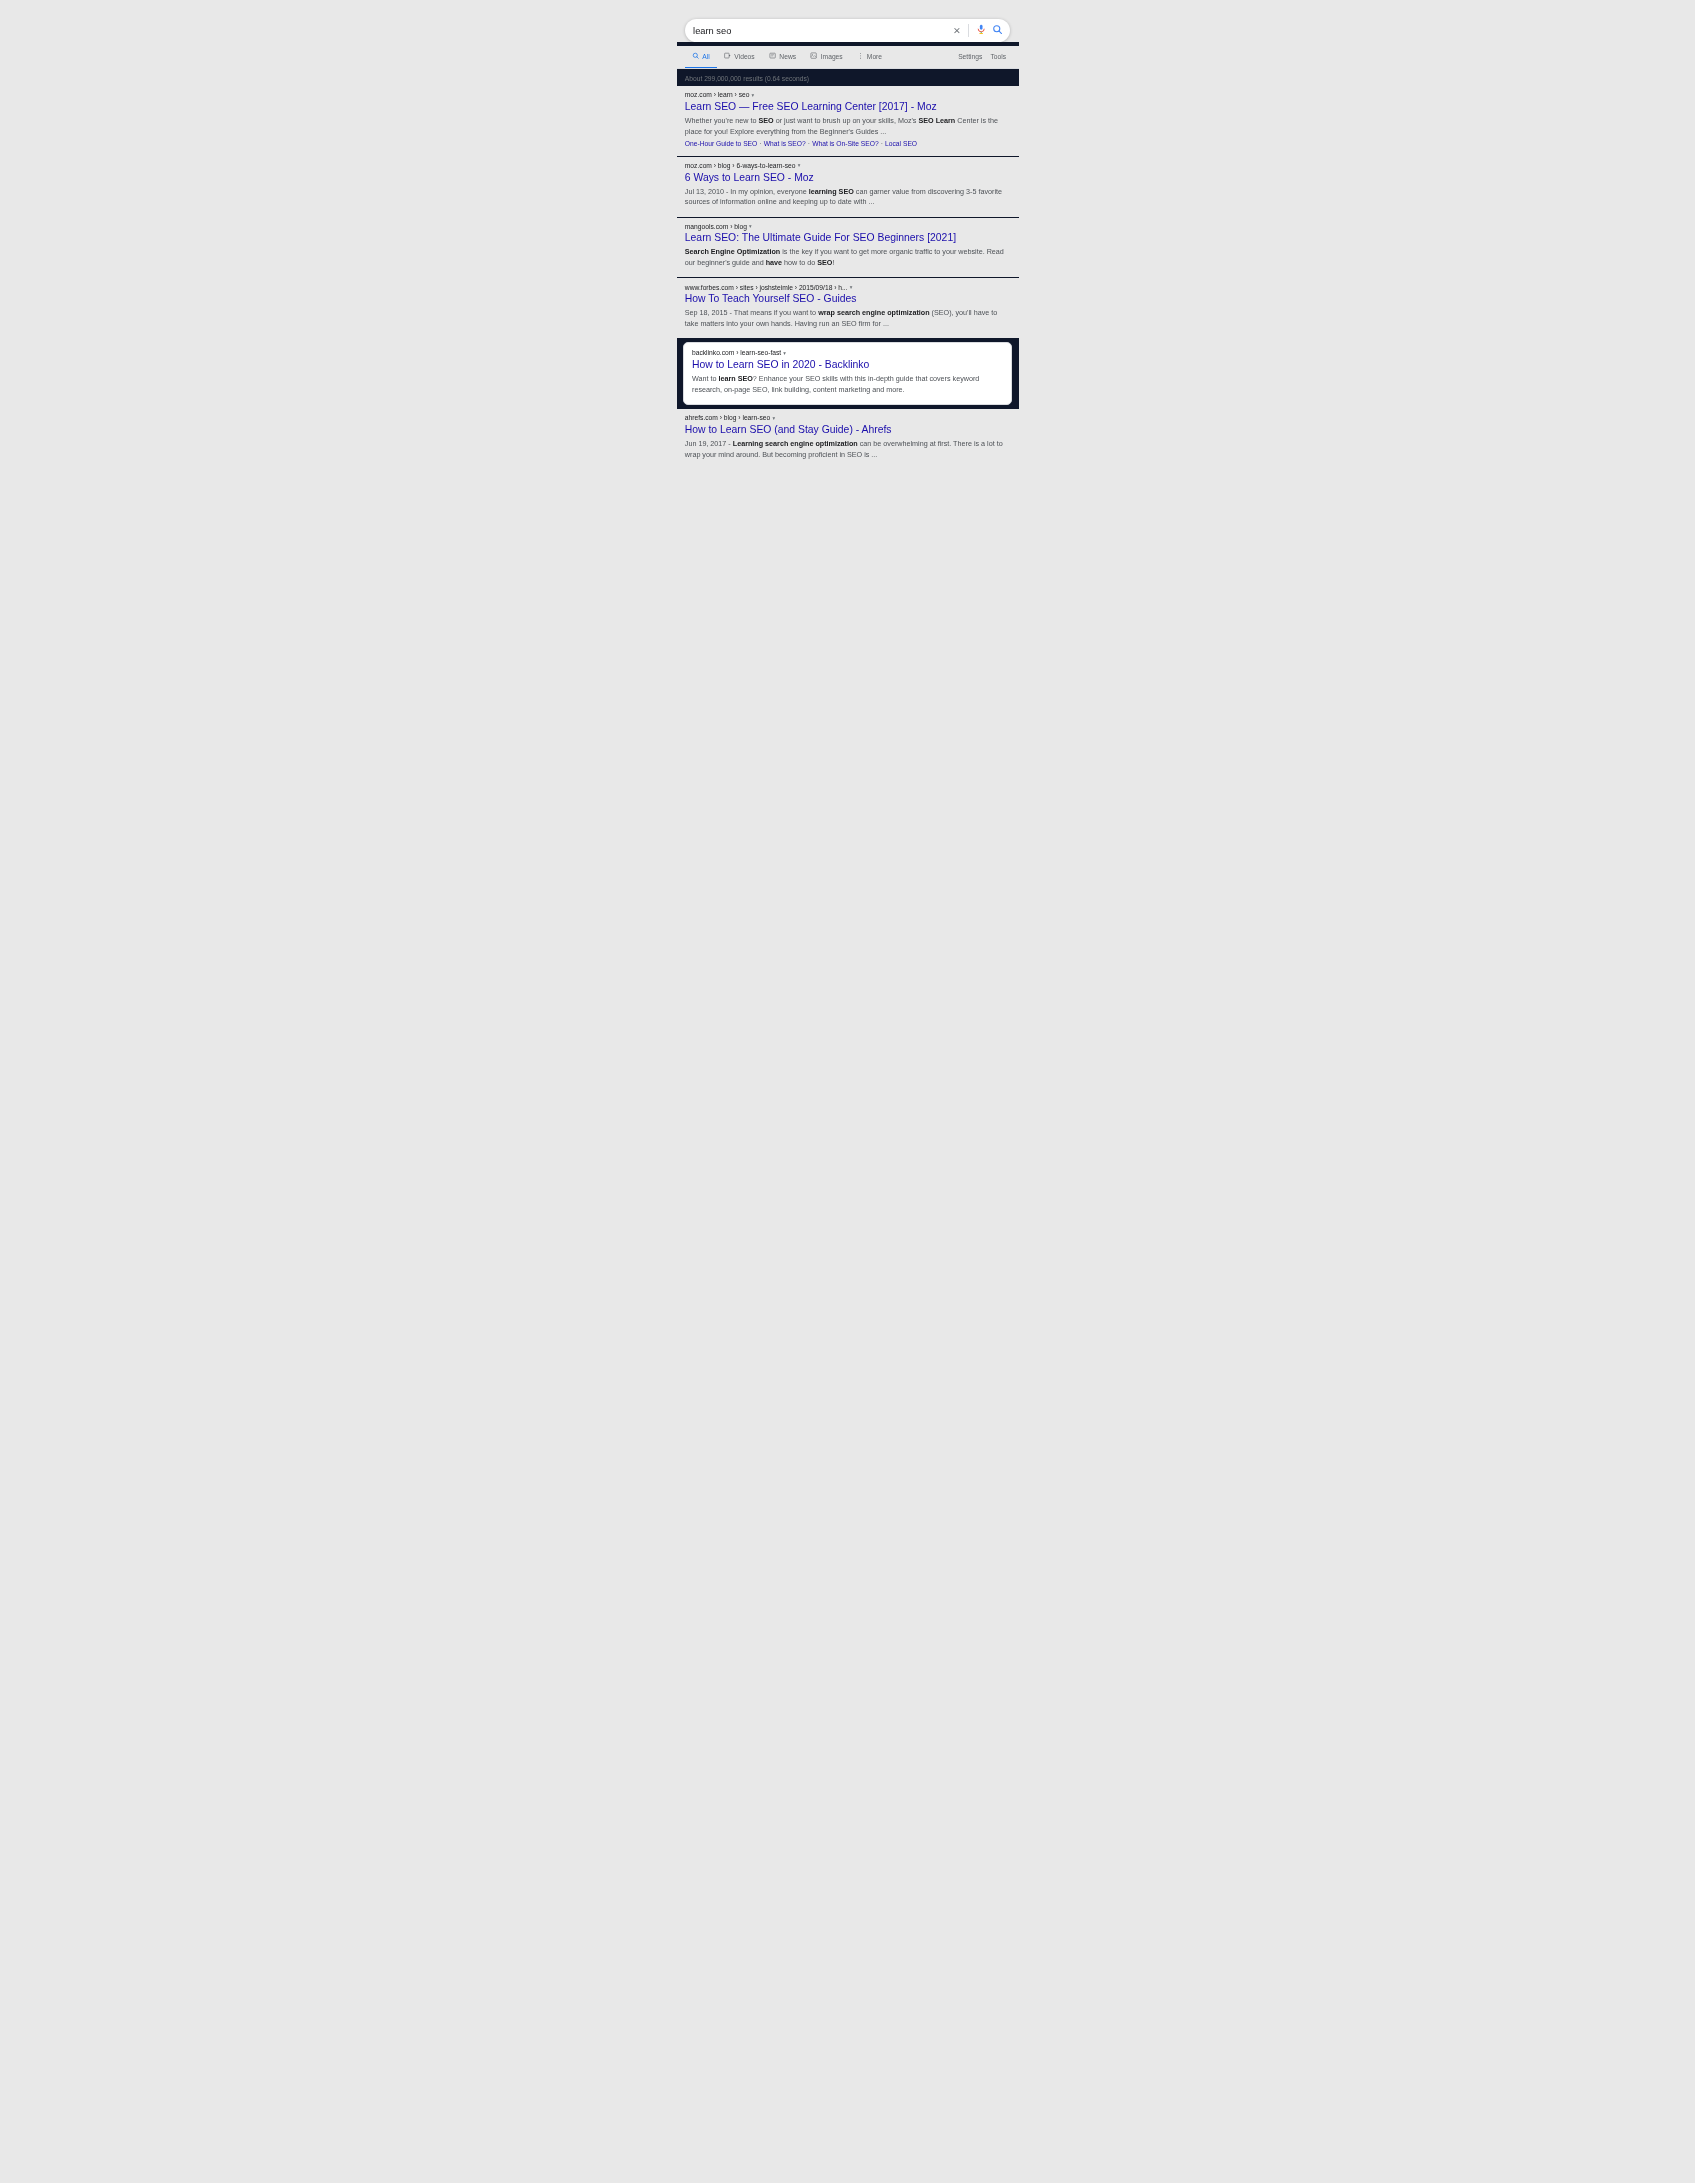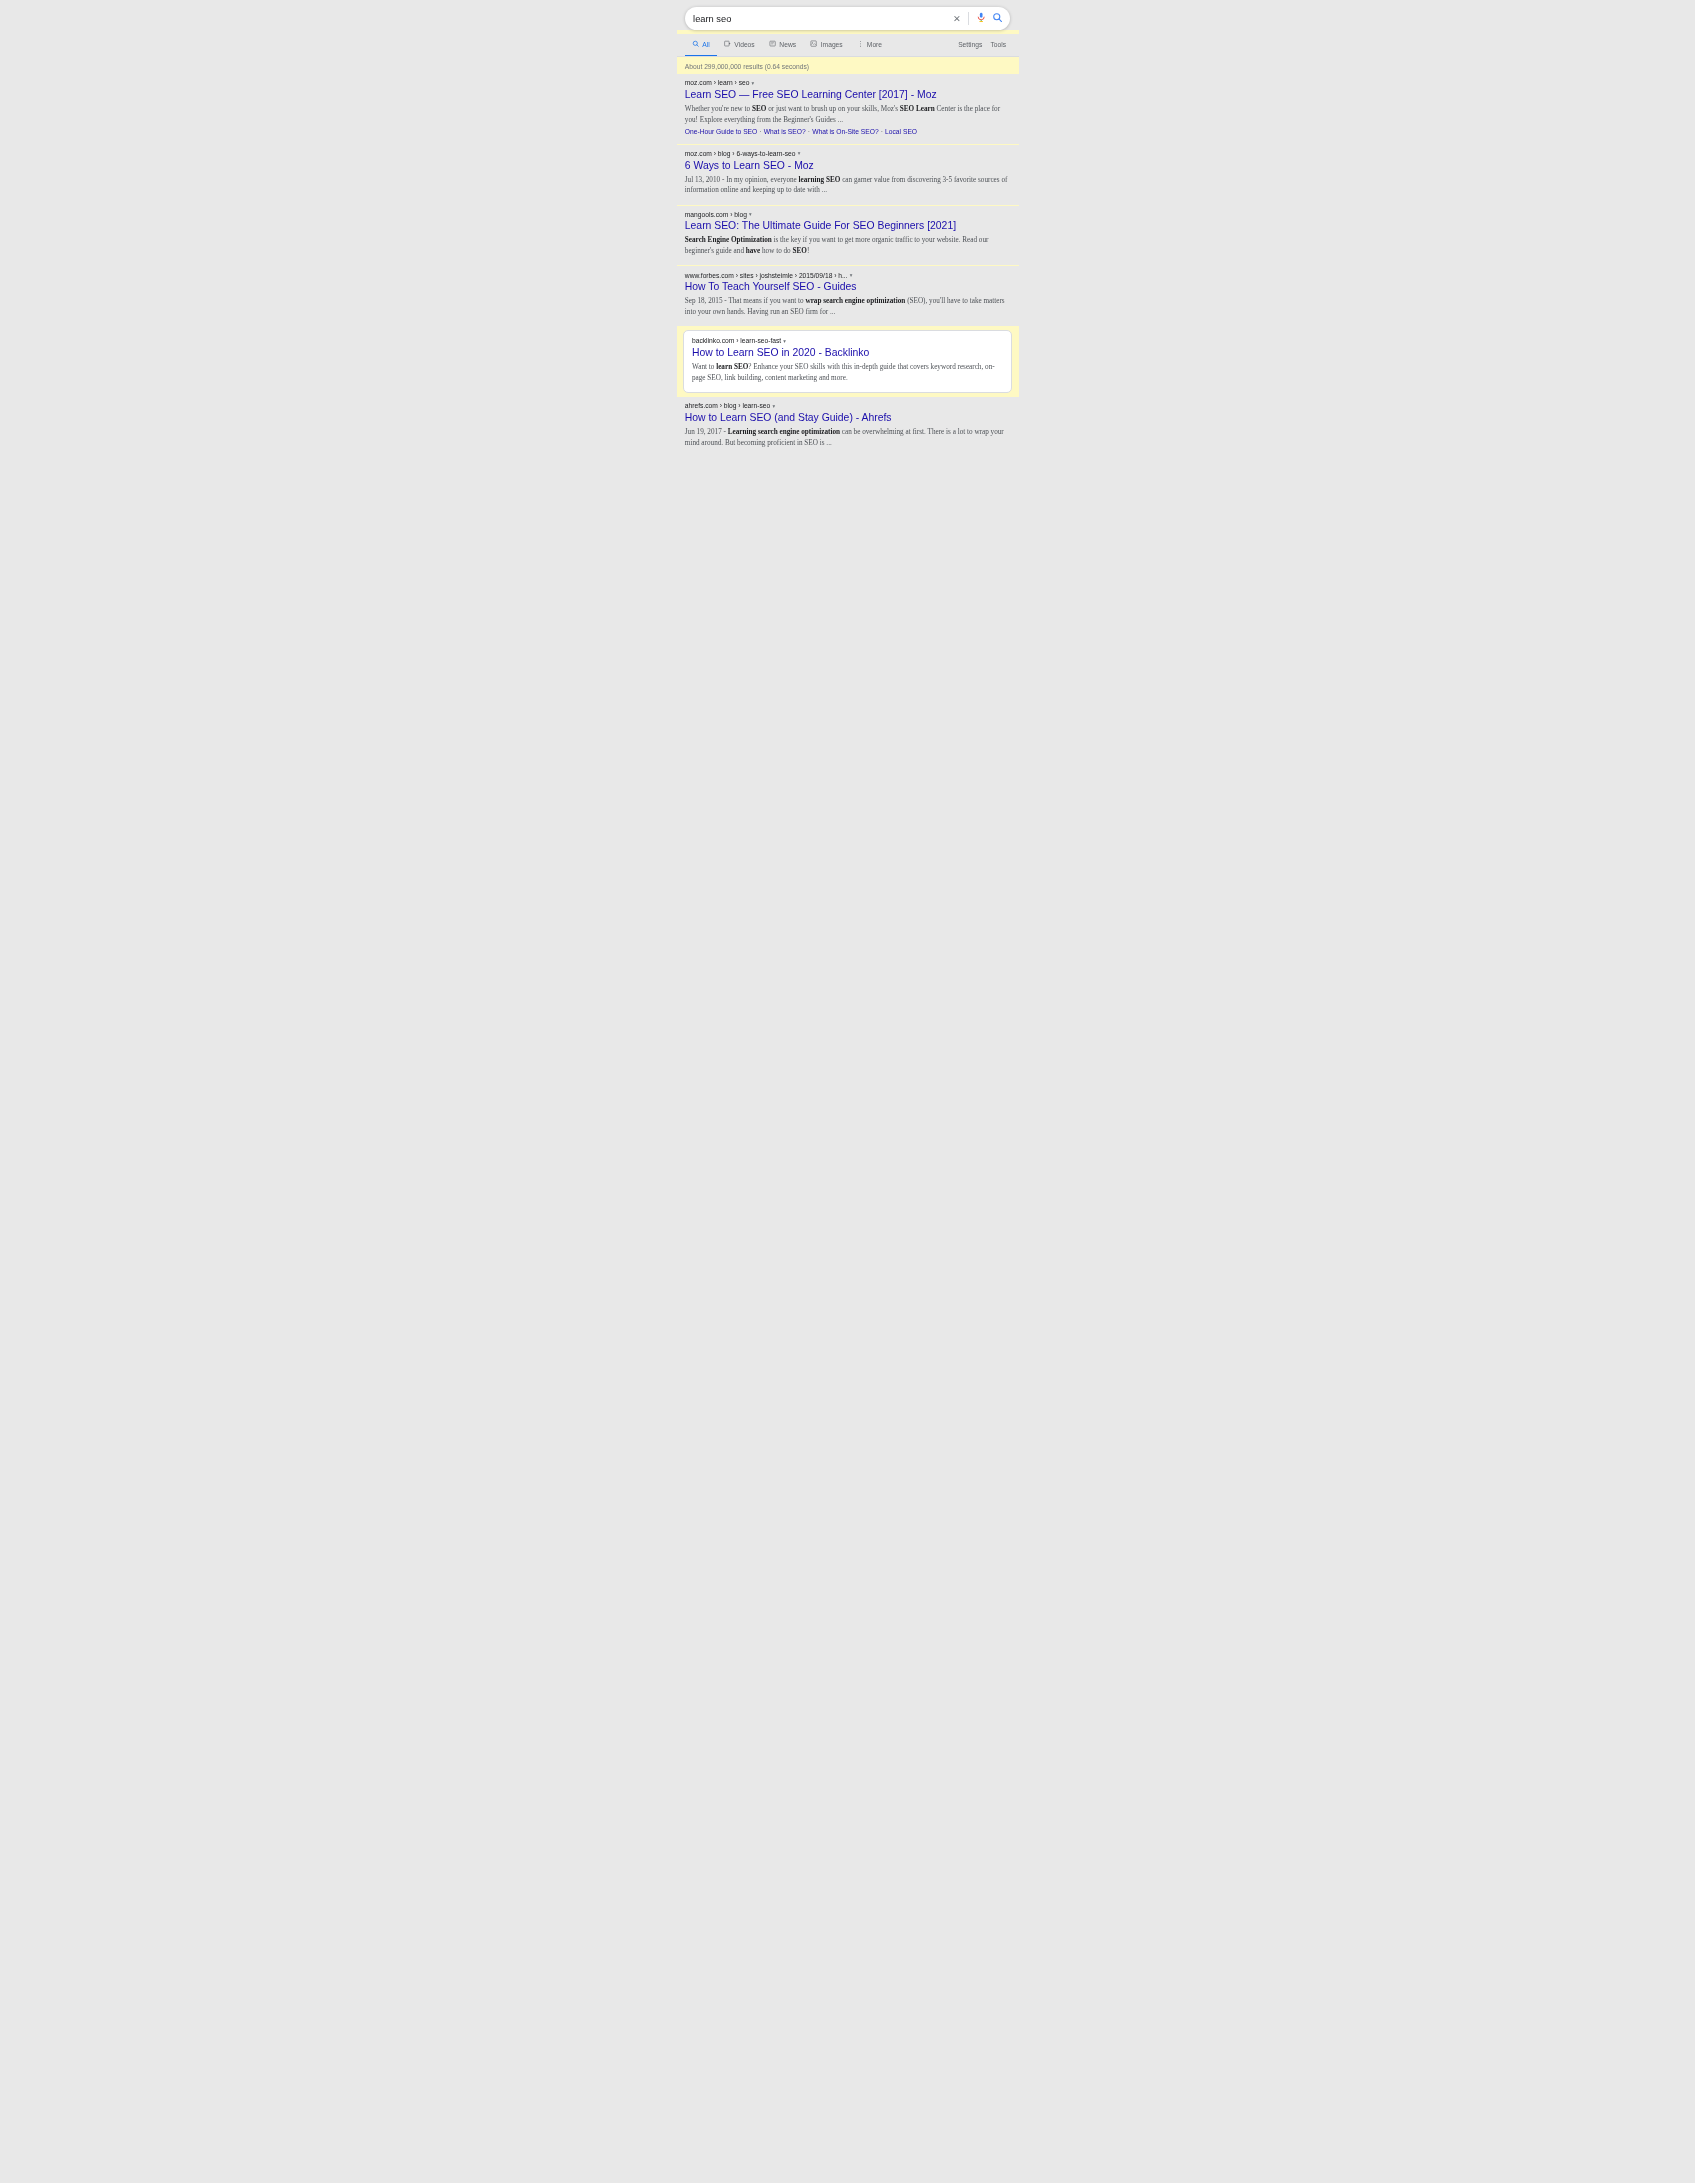--- a/index.html
+++ b/index.html
@@ -12,8 +12,8 @@
     }
     .page-wrapper {
       max-width: 342px;
-      margin: 0 auto;
-      background: #fef9c3;
+      margin: 12px auto;
+      background: #0f172a;
       padding: 0;
     }
     

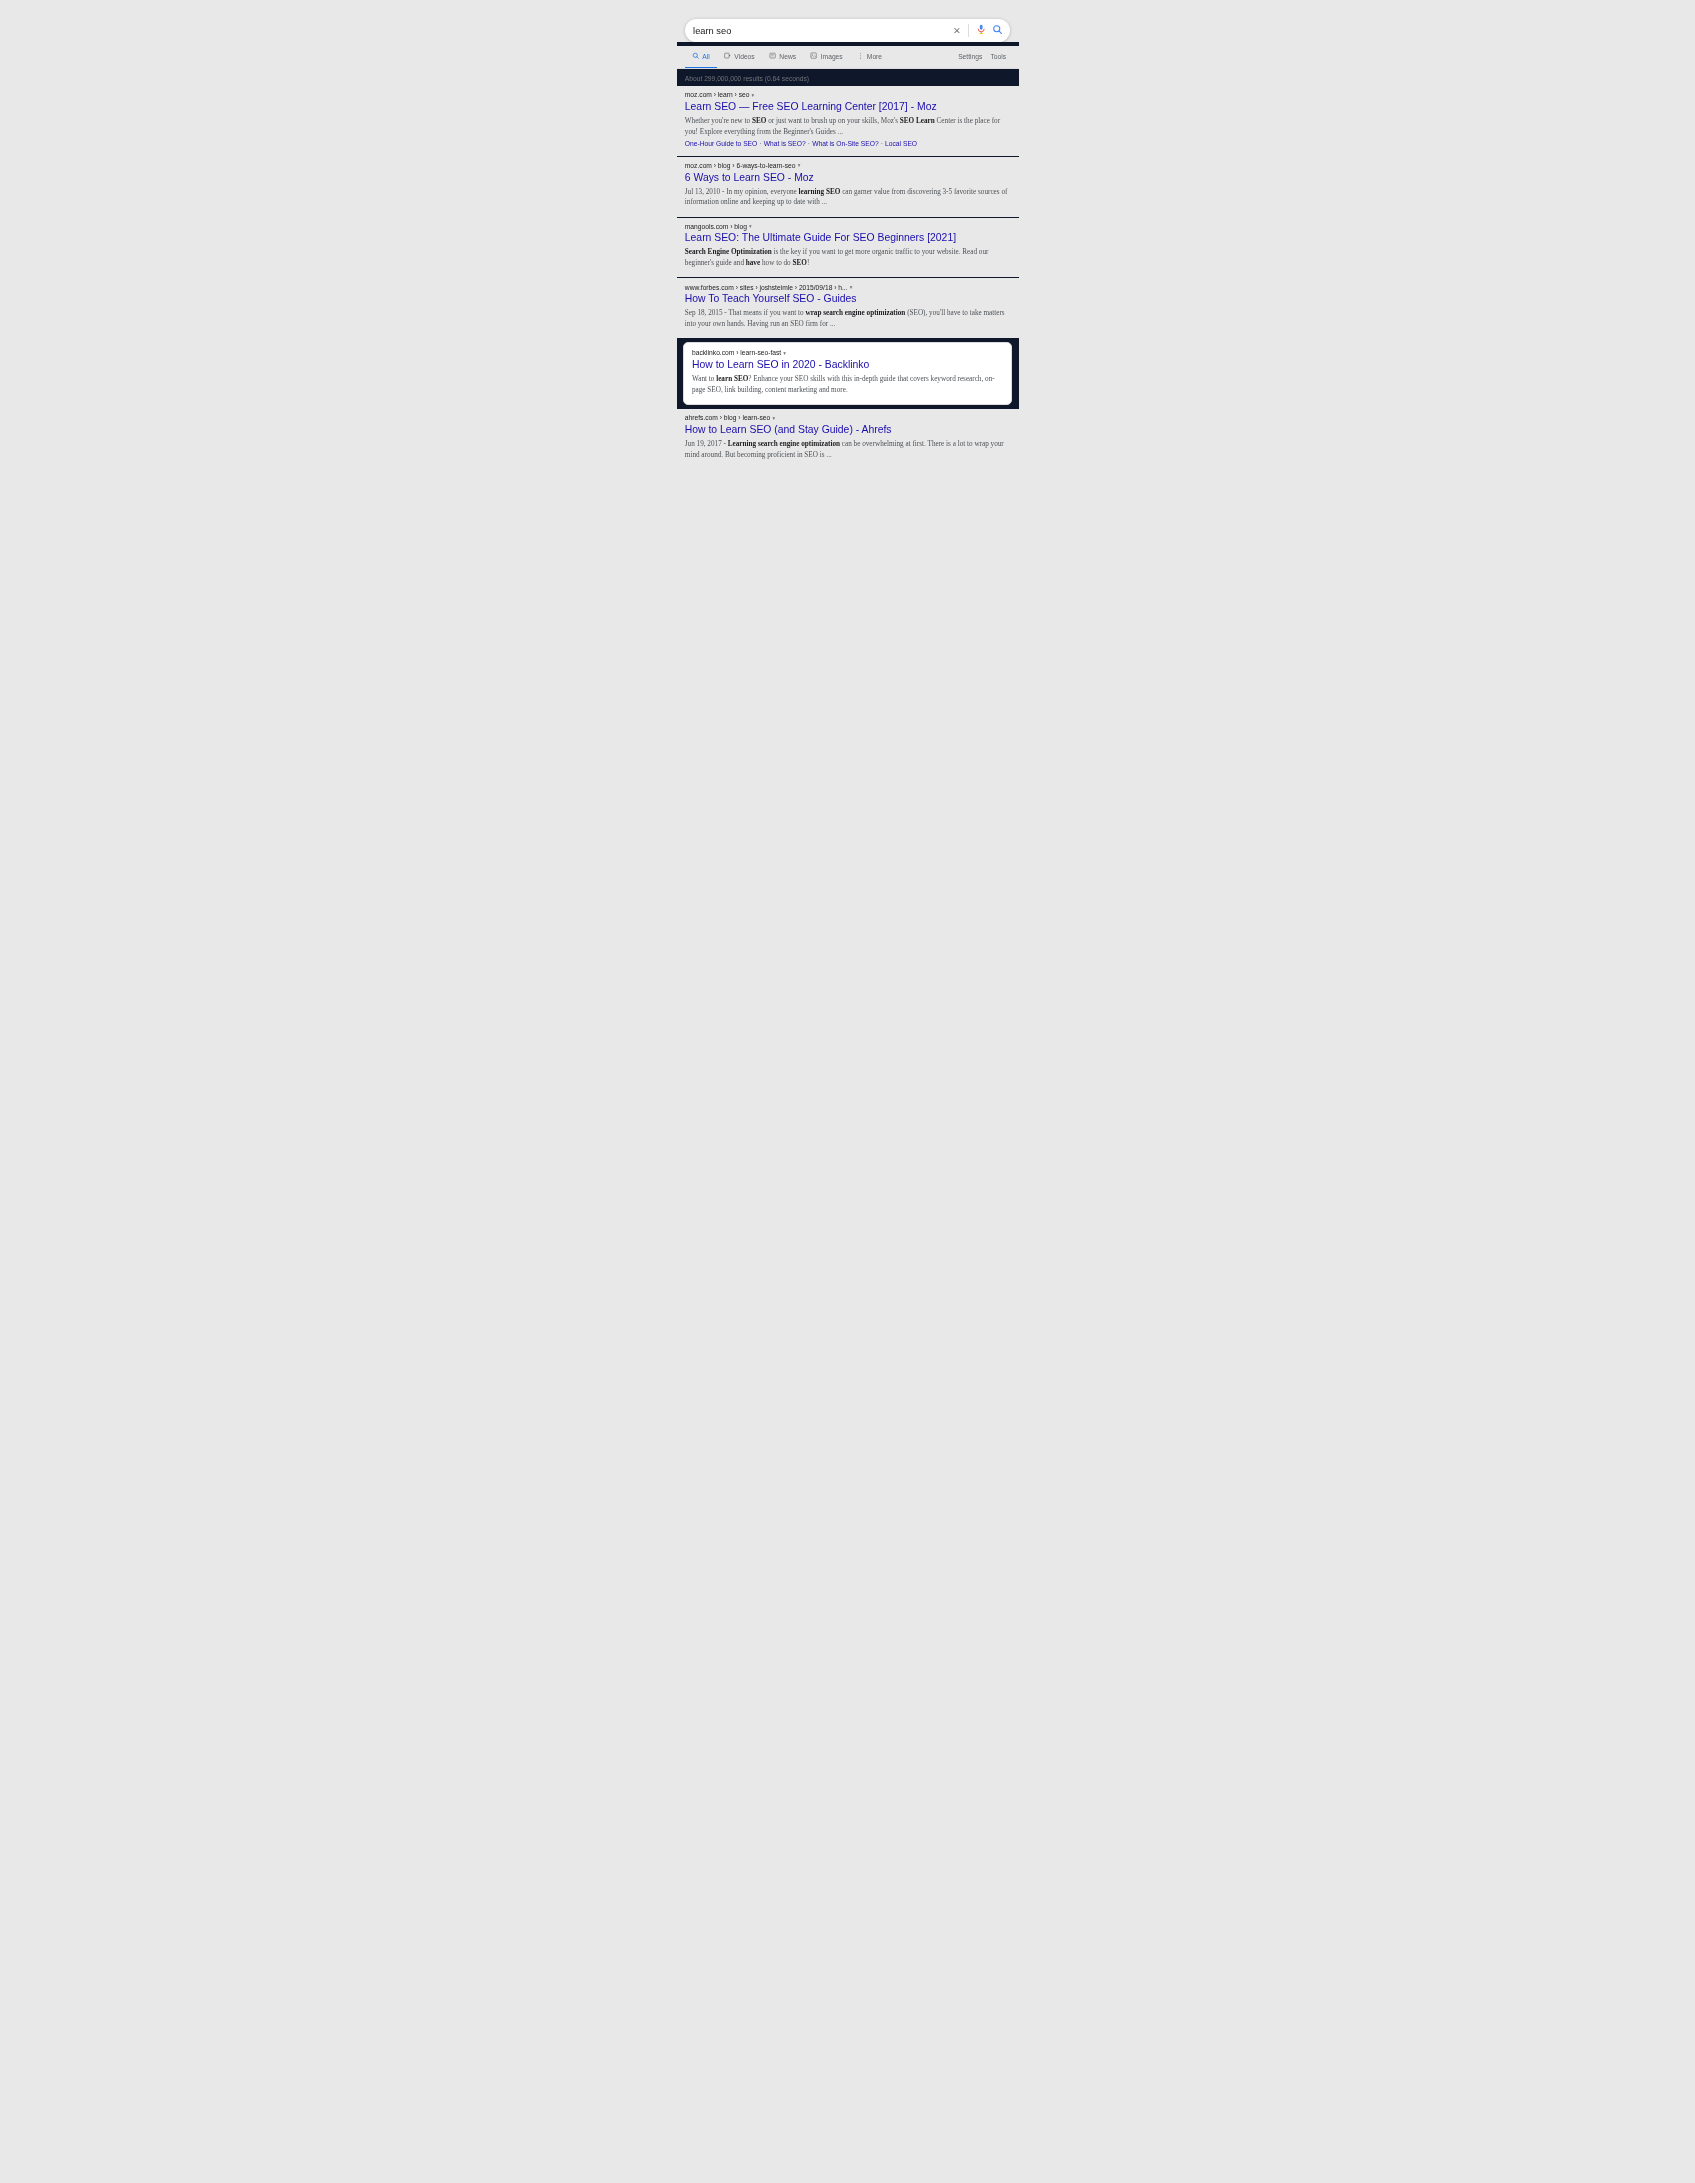--- a/index.html
+++ b/index.html
@@ -146,7 +146,6 @@
       font-size: 7.2px;
       color: #4d5156;
       line-height: 1.5;
-      font-family: Liberation Serif, serif;
     }
     .result-snippet b { color: #202124; font-weight: bold; }
     .result-links {

